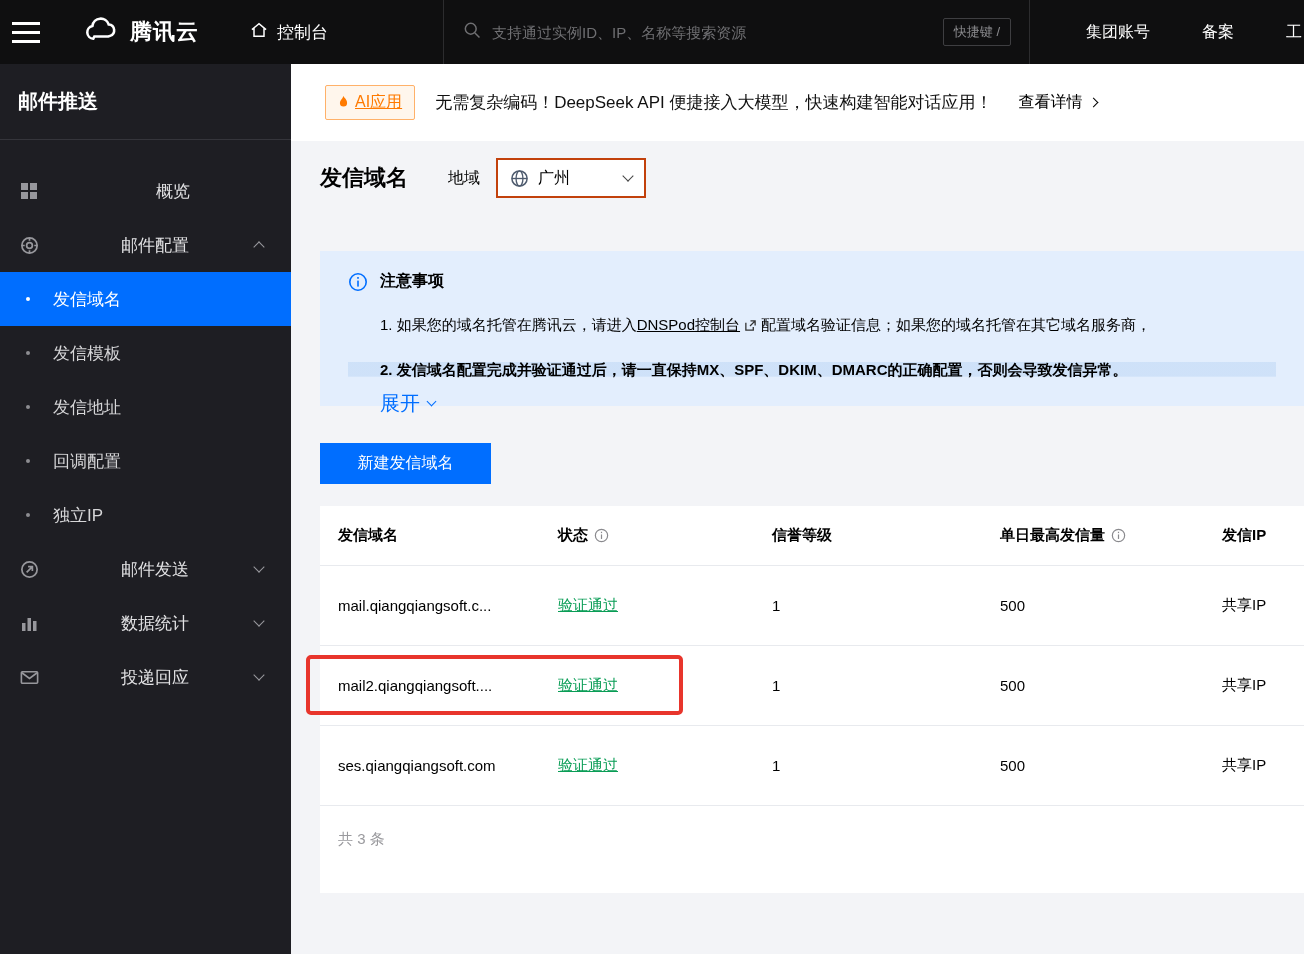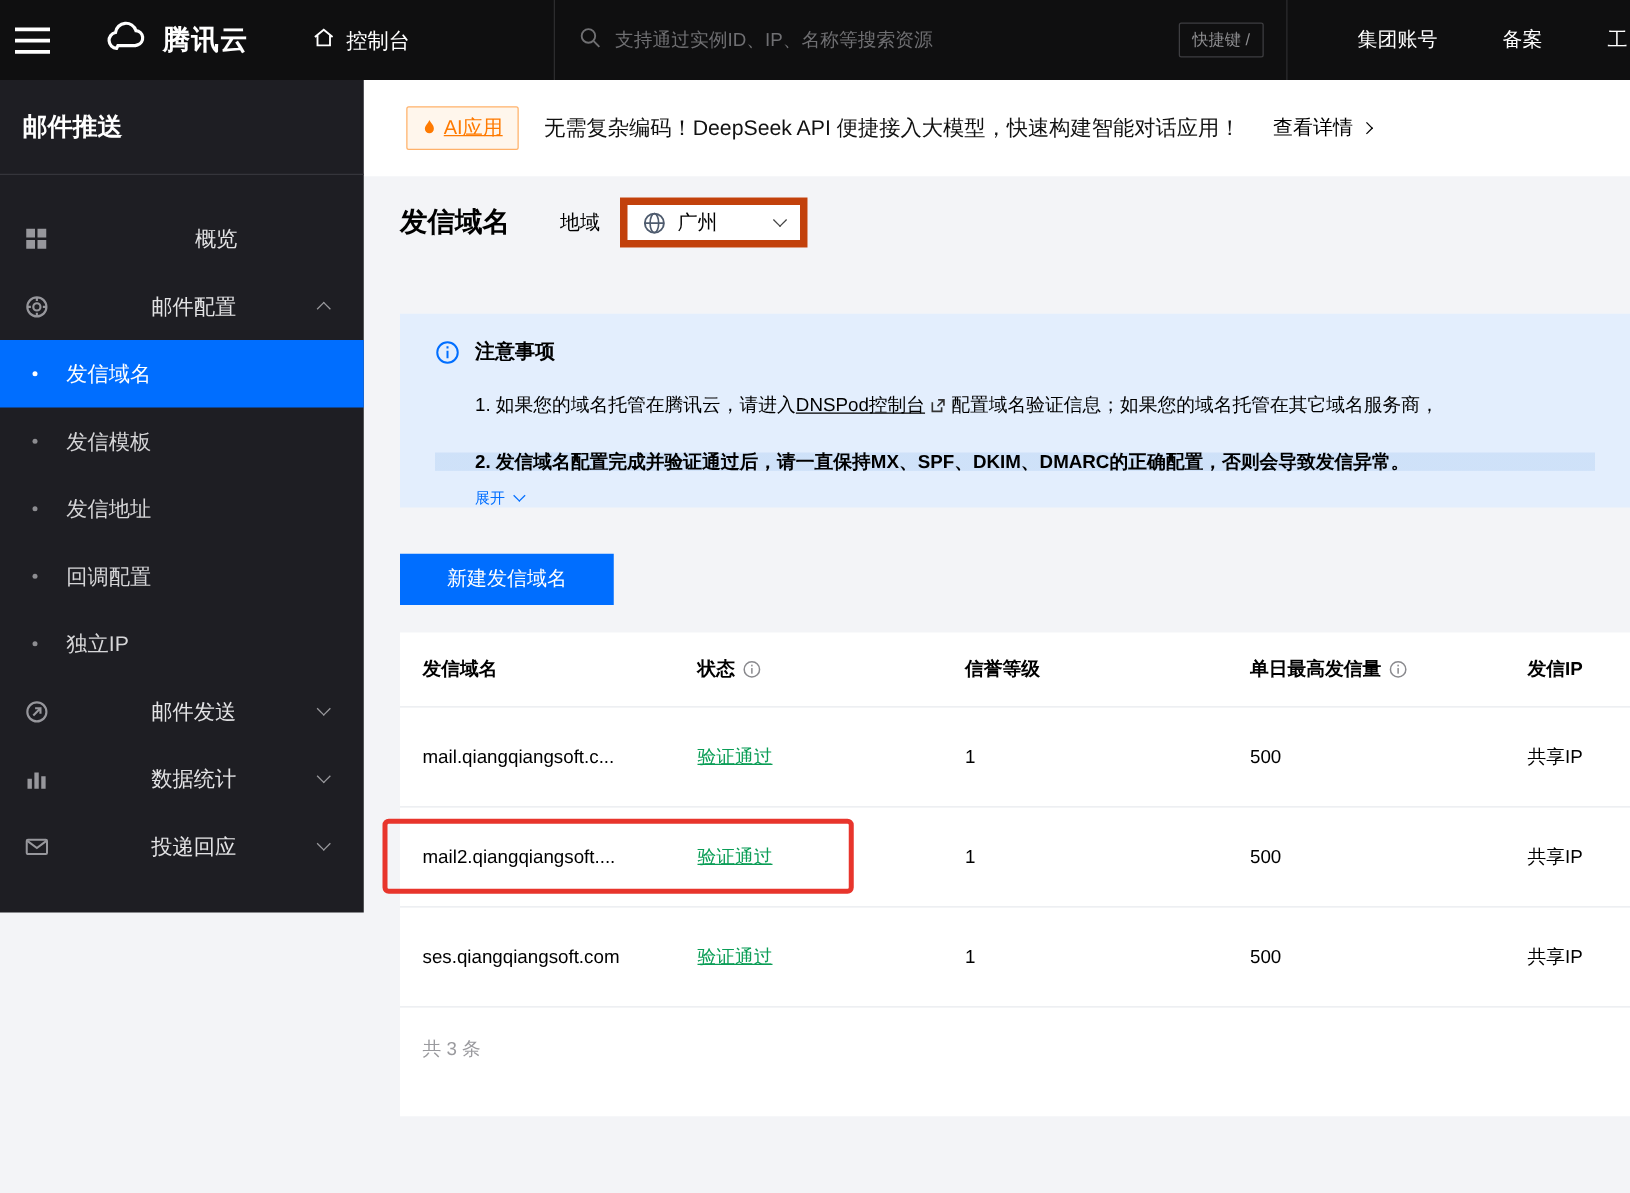--- a/index.html
+++ b/index.html
@@ -21,7 +21,7 @@
   .tb-link { color:#fff; cursor:pointer; }
 
   
-  .sidebar { position:absolute; left:0; top:64px; width:291px; height:666px; background:#1e1e23; z-index:10; }
+  .sidebar { position:absolute; left:0; top:64px; width:291px; height:890px; background:#1e1e23; z-index:10; }
   .sb-title { height:76px; display:flex; align-items:center; padding-left:18px; color:#fff; font-size:20px; font-weight:bold; border-bottom:1px solid #35353b; }
   .sb-menu { margin-top:24px;text-align:center; }
   .sb-item { height:54px; display:flex; align-items:center; padding-left:18px; color:#e3e3e5; font-size:17px; cursor:pointer; }

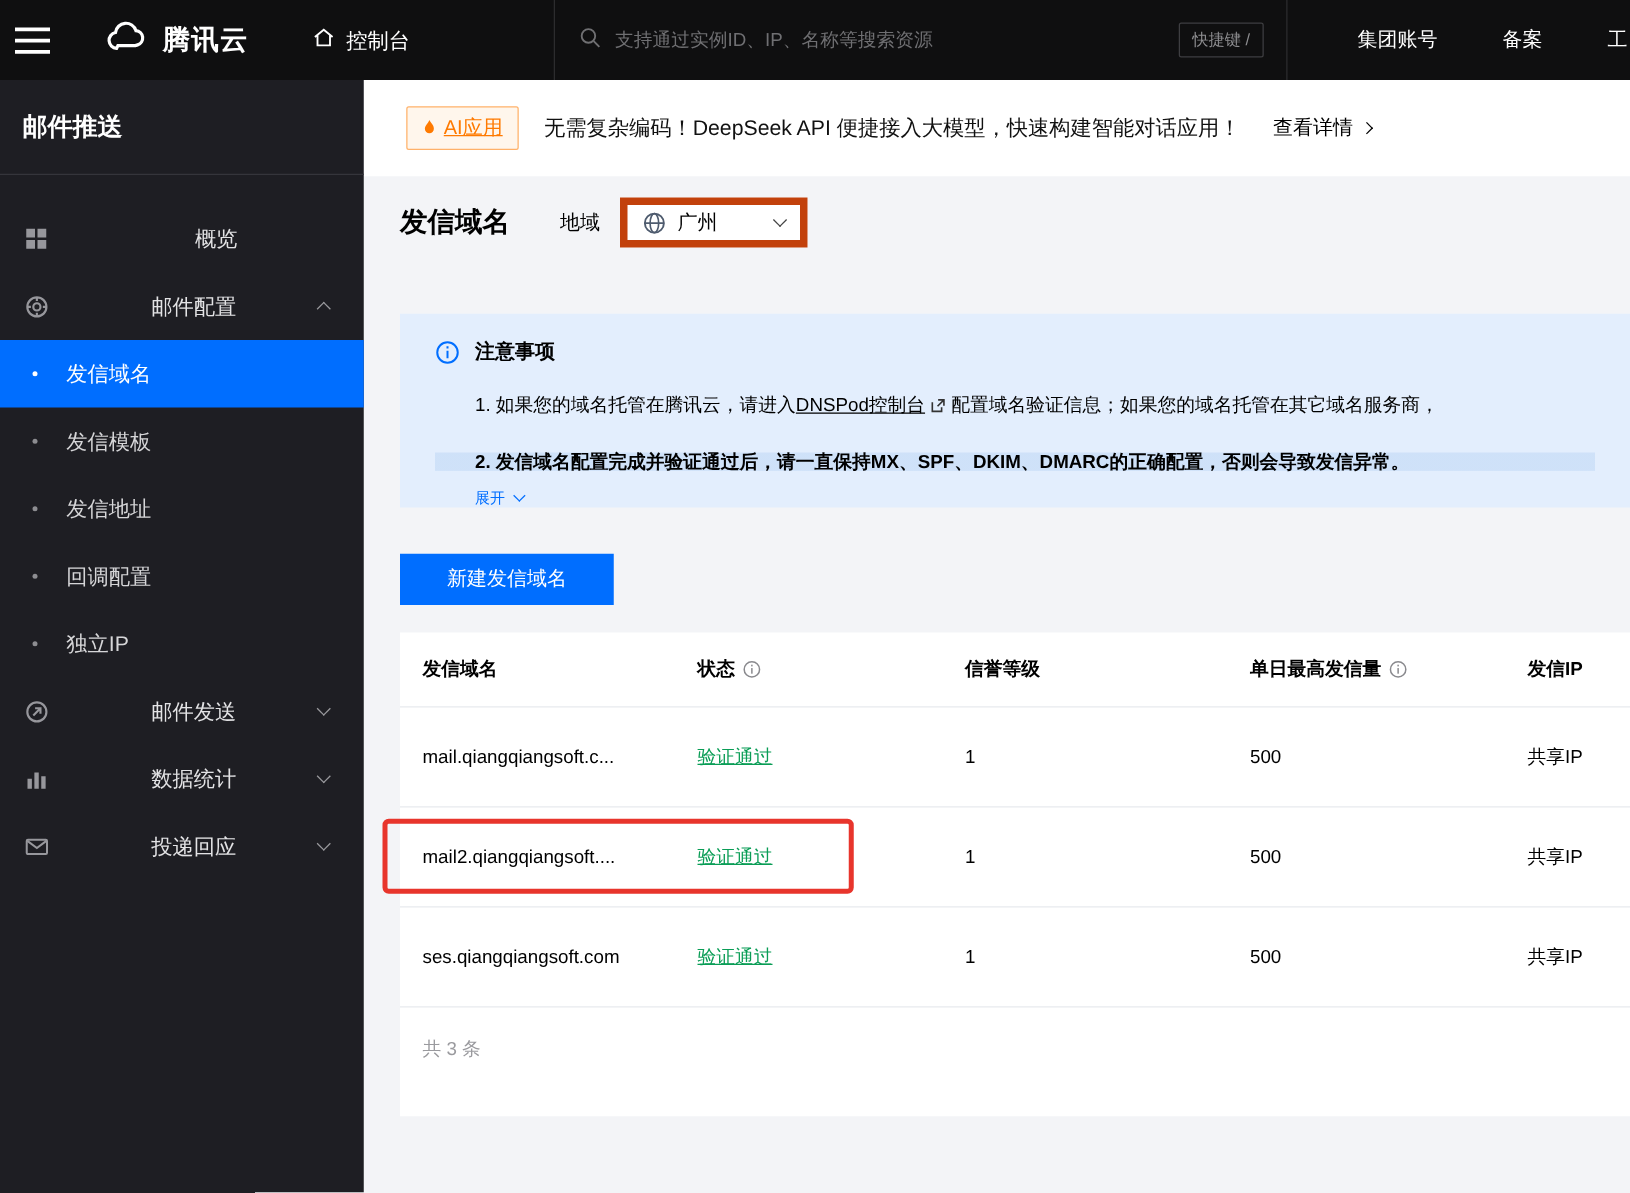--- a/index.html
+++ b/index.html
@@ -44,7 +44,7 @@
   .page-head { position:absolute; left:291px; top:141px; width:1013px; height:74px; display:flex; align-items:center; padding-left:29px; }
   .page-title { font-size:22px; font-weight:bold; color:#000; }
   .region-label { margin-left:40px; font-size:16px; color:#000; }
-  .region-select { margin-left:16px; width:150px; height:40px; background:#fff; border:6px solid #c2410c; display:flex; align-items:center; padding:0 12px; cursor:pointer; }
+  .region-select { margin-left:16px; width:150px; height:40px; background:#fff; border:2px solid #c2410c; display:flex; align-items:center; padding:0 12px; cursor:pointer; }
   .region-select .val { margin-left:9px; font-size:16px; color:#000; flex:1; }
   .region-select .chev2 { width:8px; height:8px; border-right:1.6px solid #444; border-bottom:1.6px solid #444; transform:rotate(45deg); margin-top:-4px; }
 

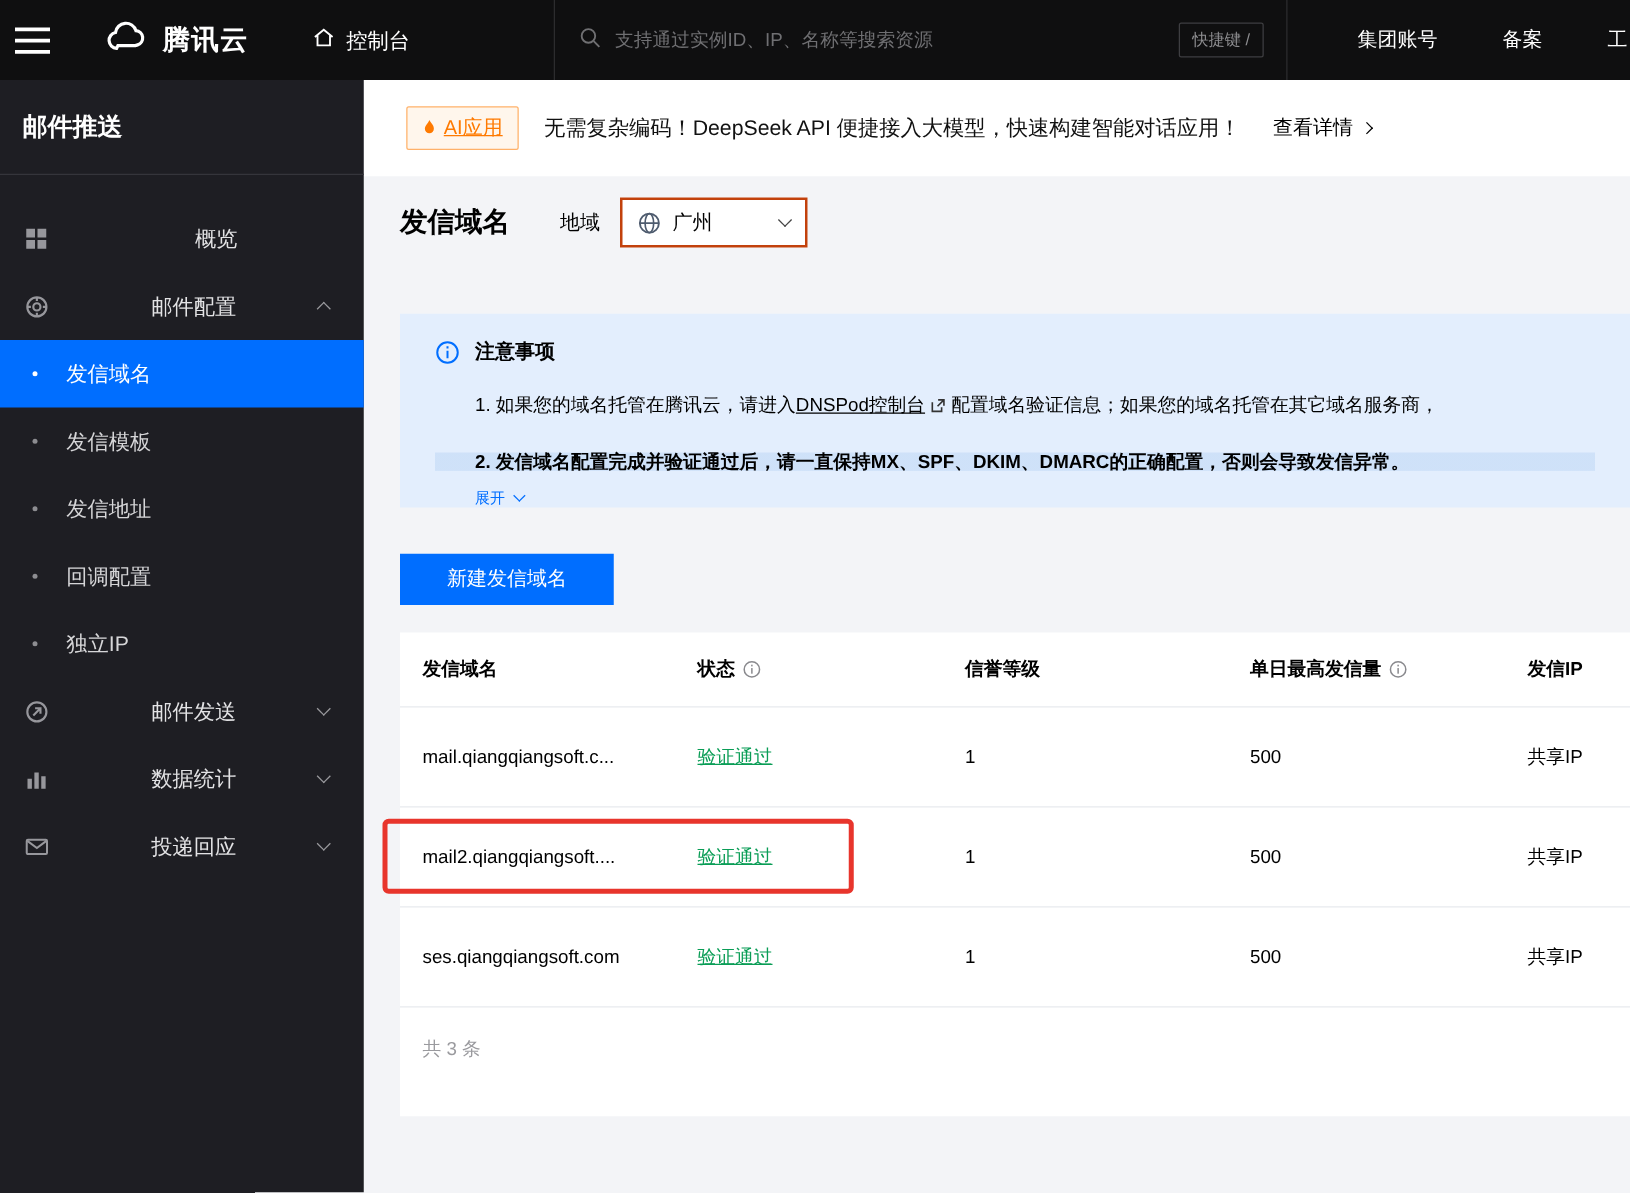--- a/index.html
+++ b/index.html
@@ -55,7 +55,7 @@
   .notice-line.bold { font-weight:bold; background:linear-gradient(0deg, rgba(190,215,245,0.55), rgba(190,215,245,0.55)) no-repeat left center / 100% 70%; }
   .dns-link { text-decoration:underline; color:#000; cursor:pointer; }
   .ext-ico { display:inline-block; vertical-align:-2px; margin:0 4px; }
-  .expand { margin-top:10px; padding-left:32px; color:#006eff; font-size:12px; display:flex; align-items:center; gap:8px; cursor:pointer; }
+  .expand { margin-top:10px; padding-left:32px; color:#006eff; font-size:20px; display:flex; align-items:center; gap:8px; cursor:pointer; }
   .expand .chev3 { width:7px; height:7px; border-right:1.6px solid #006eff; border-bottom:1.6px solid #006eff; transform:rotate(45deg); margin-top:-4px; }
 
   .create-btn { position:absolute; left:320px; top:443px; width:171px; height:41px; background:#006eff; color:#fff; border:none; font-size:16px; font-family:inherit; cursor:pointer; }

